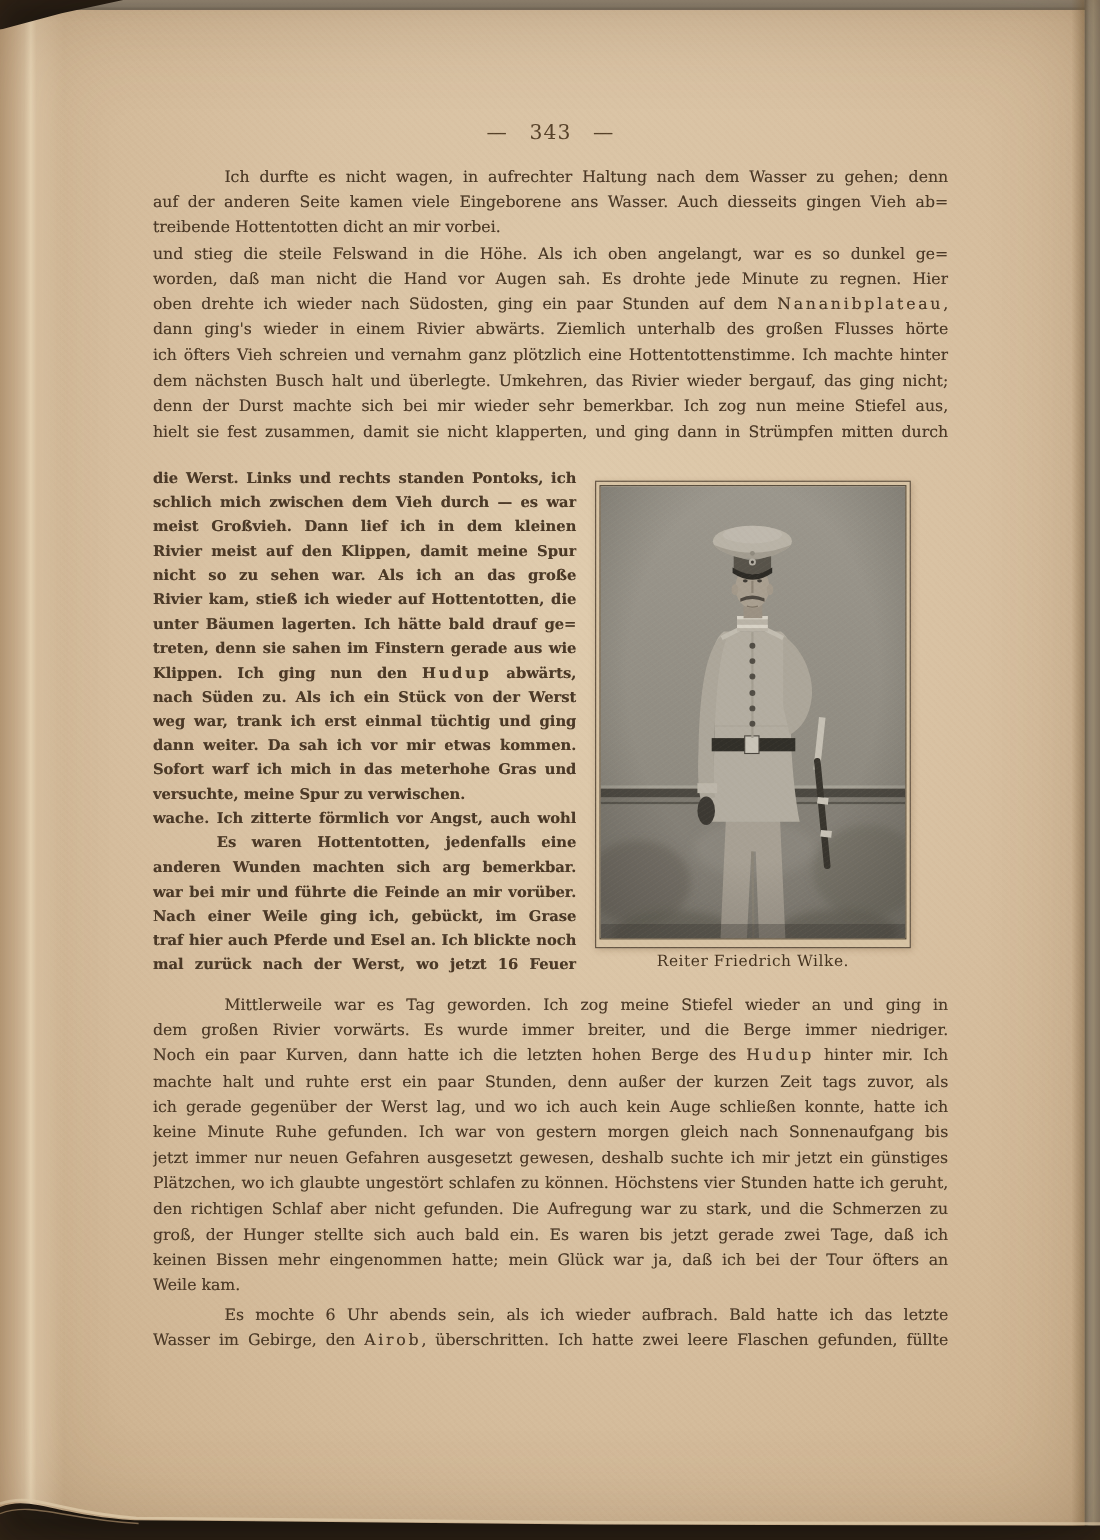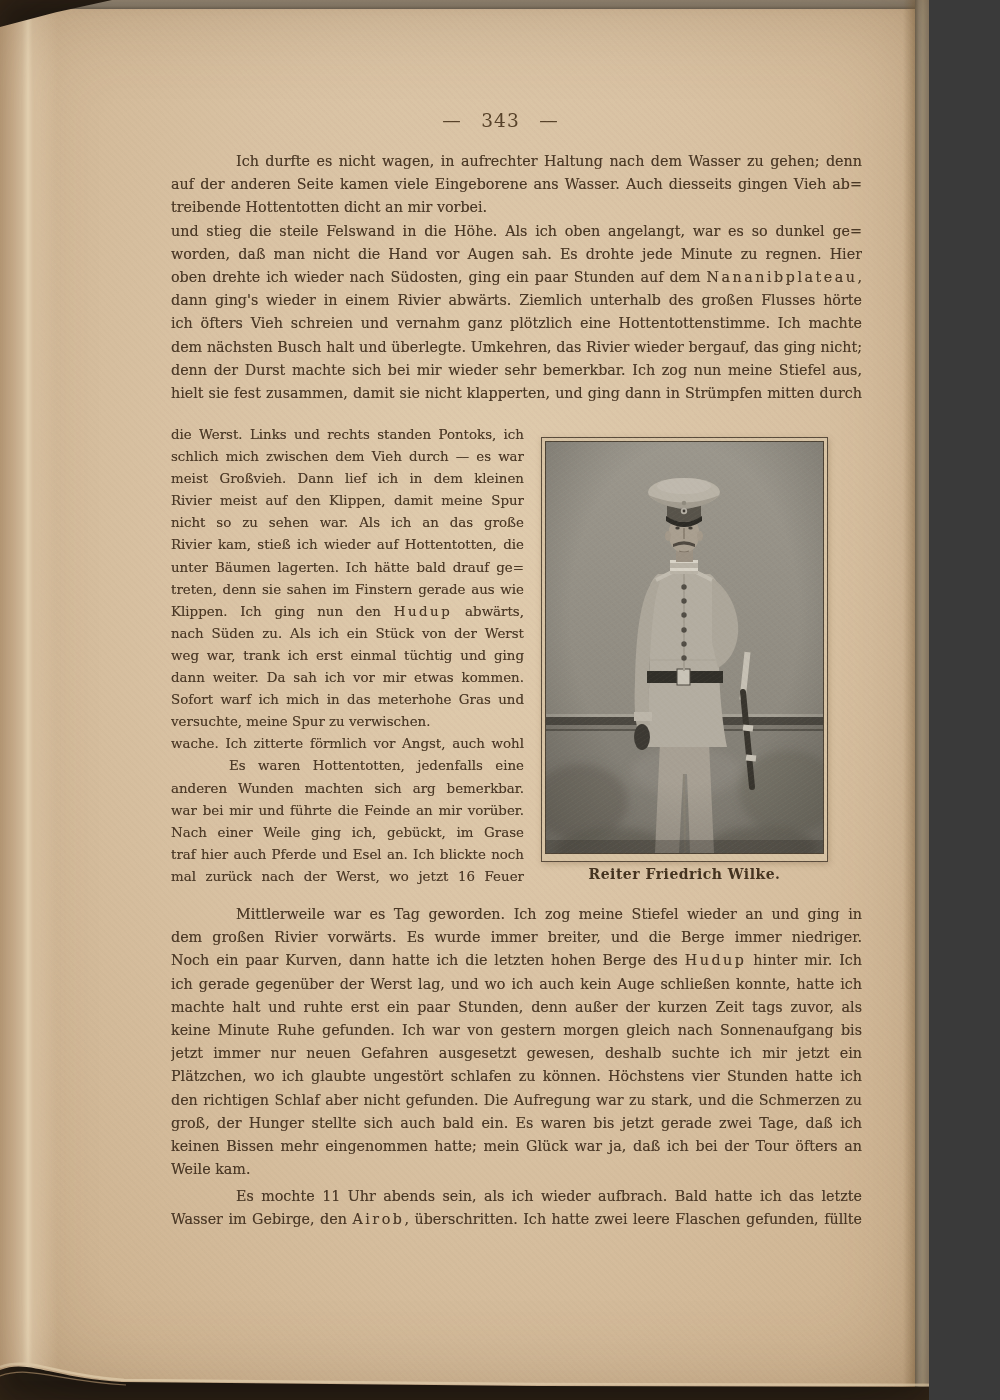--- a/index.html
+++ b/index.html
@@ -4,7 +4,7 @@
 <style>
   html,body{margin:0;padding:0;background:#3a3a3a;}
   .scan{
-    position:relative;width:929px;height:1400px;overflow:hidden;
+    position:relative;width:1000px;height:1400px;overflow:hidden;
     font-family:"DejaVu Serif","Liberation Serif",serif;color:#4a3826;
     background:radial-gradient(ellipse at 52% 38%, #e0ccae 0%, #d9c2a3 45%, #cfb593 82%, #c3a885 100%);
   }

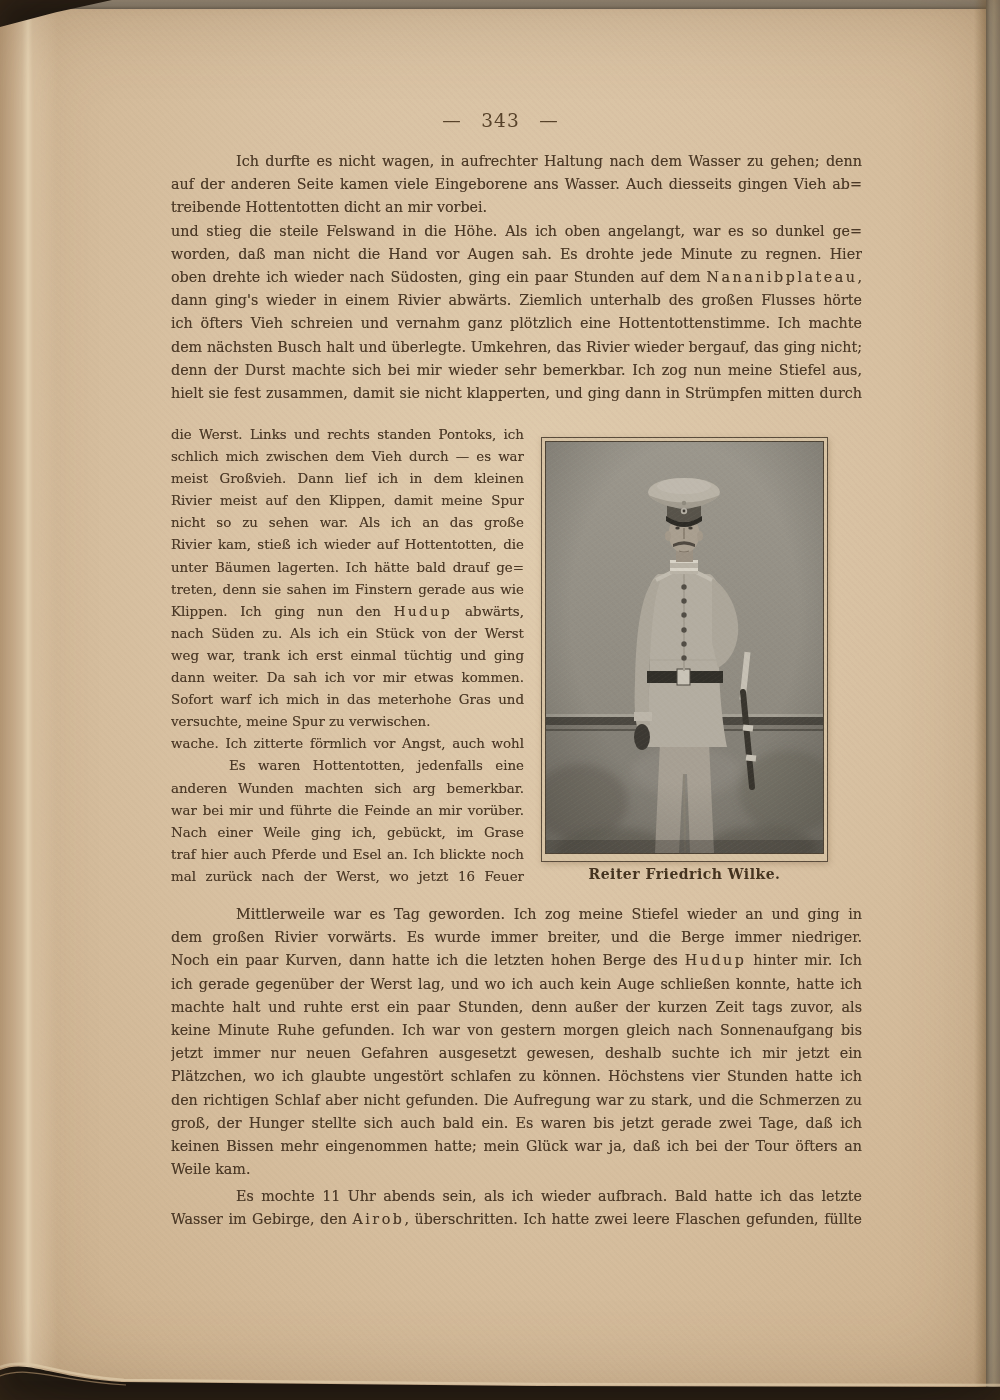--- a/index.html
+++ b/index.html
@@ -35,7 +35,7 @@
   .blockA .ln,.blockC .ln{height:23.2px;line-height:23.2px;}
   .blockB .ln{height:22.1px;line-height:22.1px;}
   .ln{overflow:hidden;text-align:justify;text-align-last:justify;
-      text-shadow:0 0 .4px rgba(74,56,38,.55);margin-left:32px;}
+      text-shadow:0 0 .4px rgba(74,56,38,.55);}
   .ln.end{text-align-last:left;}
   .ln.ind{text-indent:65px;}
   .ln.ind2{text-indent:58px;}

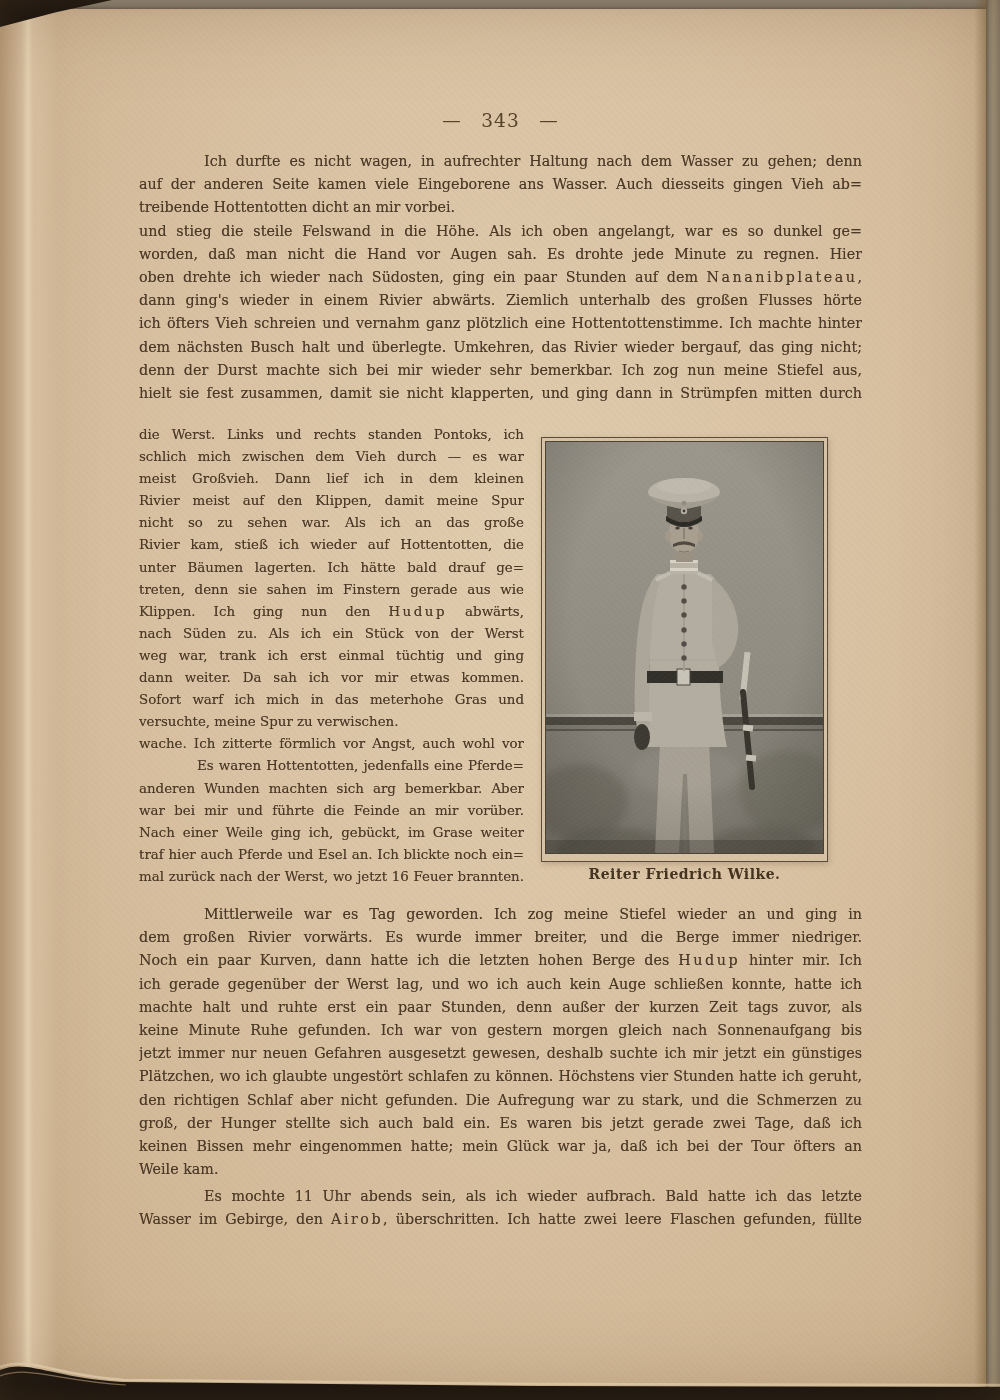--- a/index.html
+++ b/index.html
@@ -30,7 +30,7 @@
 
   .block{position:absolute;left:139px;}
   .blockA{top:150px;width:723px;font-size:14.3px;}
-  .blockB{top:424px;width:385px;font-size:13.4px;}
+  .blockB{top:424px;width:385px;font-size:13.4px;font-weight:bold;}
   .blockC{top:903px;width:723px;font-size:14.3px;}
   .blockA .ln,.blockC .ln{height:23.2px;line-height:23.2px;}
   .blockB .ln{height:22.1px;line-height:22.1px;}

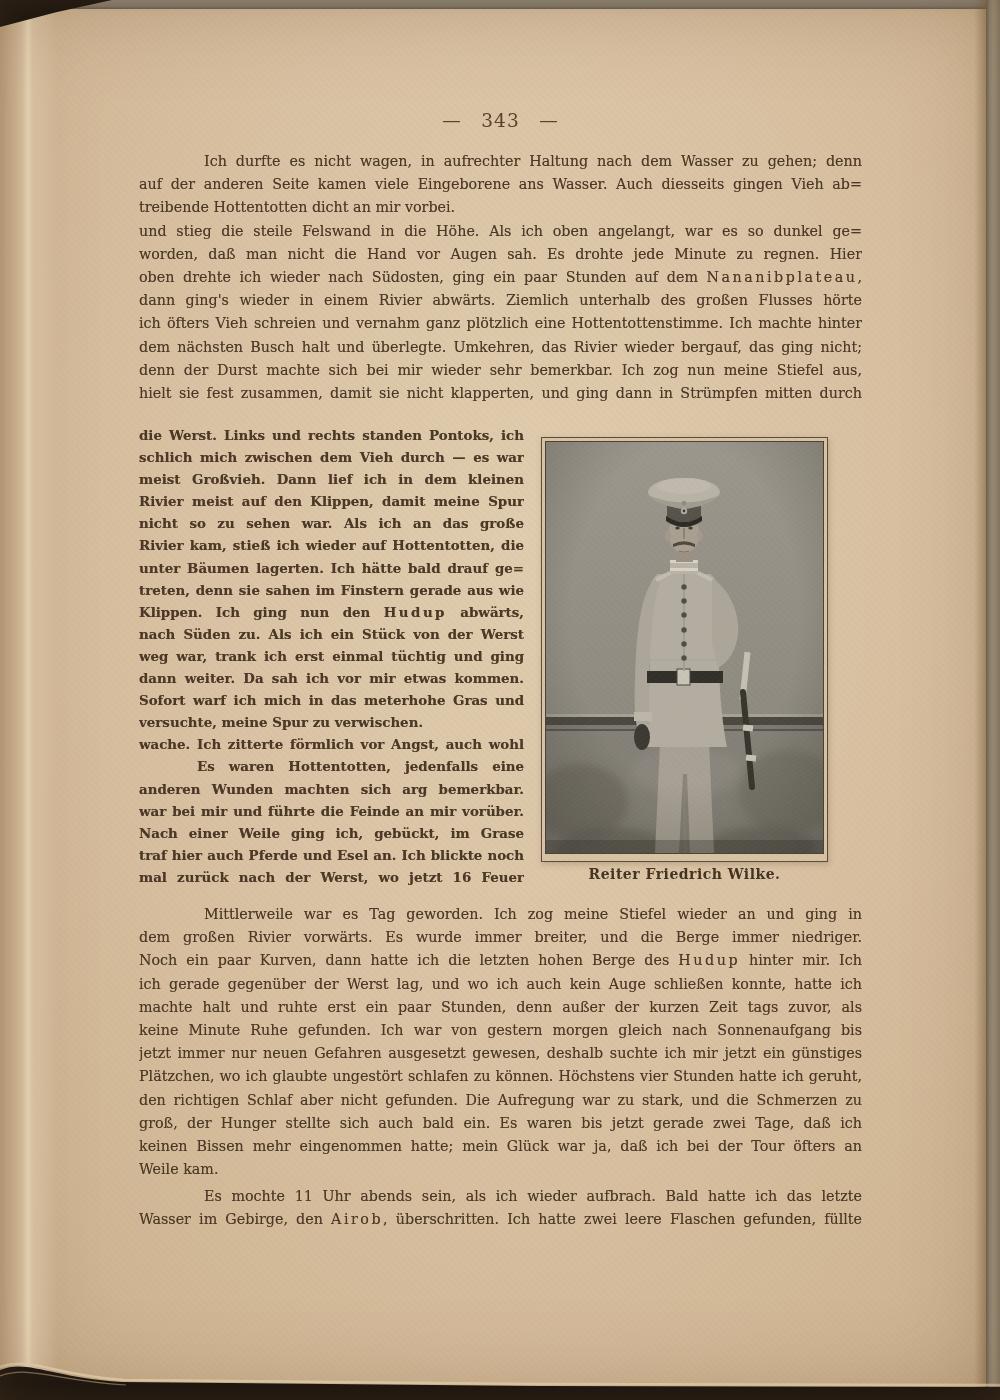--- a/index.html
+++ b/index.html
@@ -47,7 +47,7 @@
     box-shadow:1px 2px 6px rgba(90,65,35,.25);}
   .photo svg{display:block;border:1px solid #4c4234;}
   .caption{position:absolute;left:541px;top:866px;width:287px;text-align:center;
-    font-weight:bold;font-size:14px;color:#43321f;letter-spacing:.5px;}
+    font-weight:normal;font-size:14px;color:#43321f;letter-spacing:.5px;}
 </style>
 </head>
 <body>

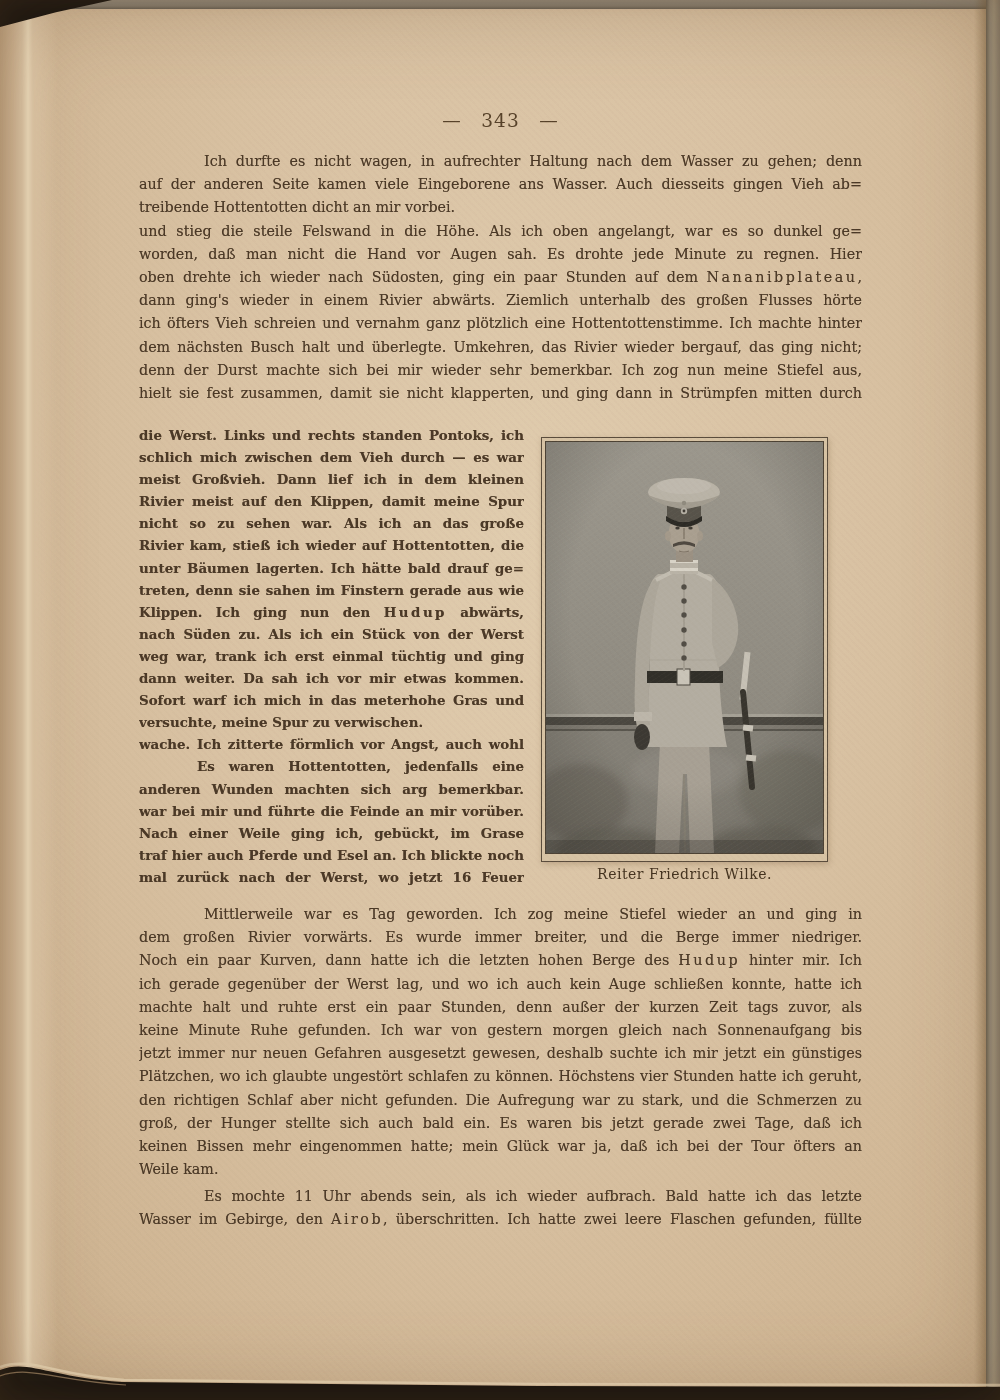--- a/index.html
+++ b/index.html
@@ -194,8 +194,8 @@
     <div class="ln ind">Mittlerweile war es Tag geworden. Ich zog meine Stiefel wieder an und ging in</div>
     <div class="ln">dem großen Rivier vorwärts. Es wurde immer breiter, und die Berge immer niedriger.</div>
     <div class="ln"><span>Noch ein paar Kurven, dann hatte ich die letzten hohen Berge des </span><span class="sperr">Hudup</span><span> hinter mir. Ich</span></div>
+    <div class="ln">machte halt und ruhte erst ein paar Stunden, denn außer der kurzen Zeit tags zuvor, als</div>
     <div class="ln">ich gerade gegenüber der Werst lag, und wo ich auch kein Auge schließen konnte, hatte ich</div>
-    <div class="ln">machte halt und ruhte erst ein paar Stunden, denn außer der kurzen Zeit tags zuvor, als</div>
     <div class="ln">keine Minute Ruhe gefunden. Ich war von gestern morgen gleich nach Sonnenaufgang bis</div>
     <div class="ln">jetzt immer nur neuen Gefahren ausgesetzt gewesen, deshalb suchte ich mir jetzt ein günstiges</div>
     <div class="ln">Plätzchen, wo ich glaubte ungestört schlafen zu können. Höchstens vier Stunden hatte ich geruht,</div>

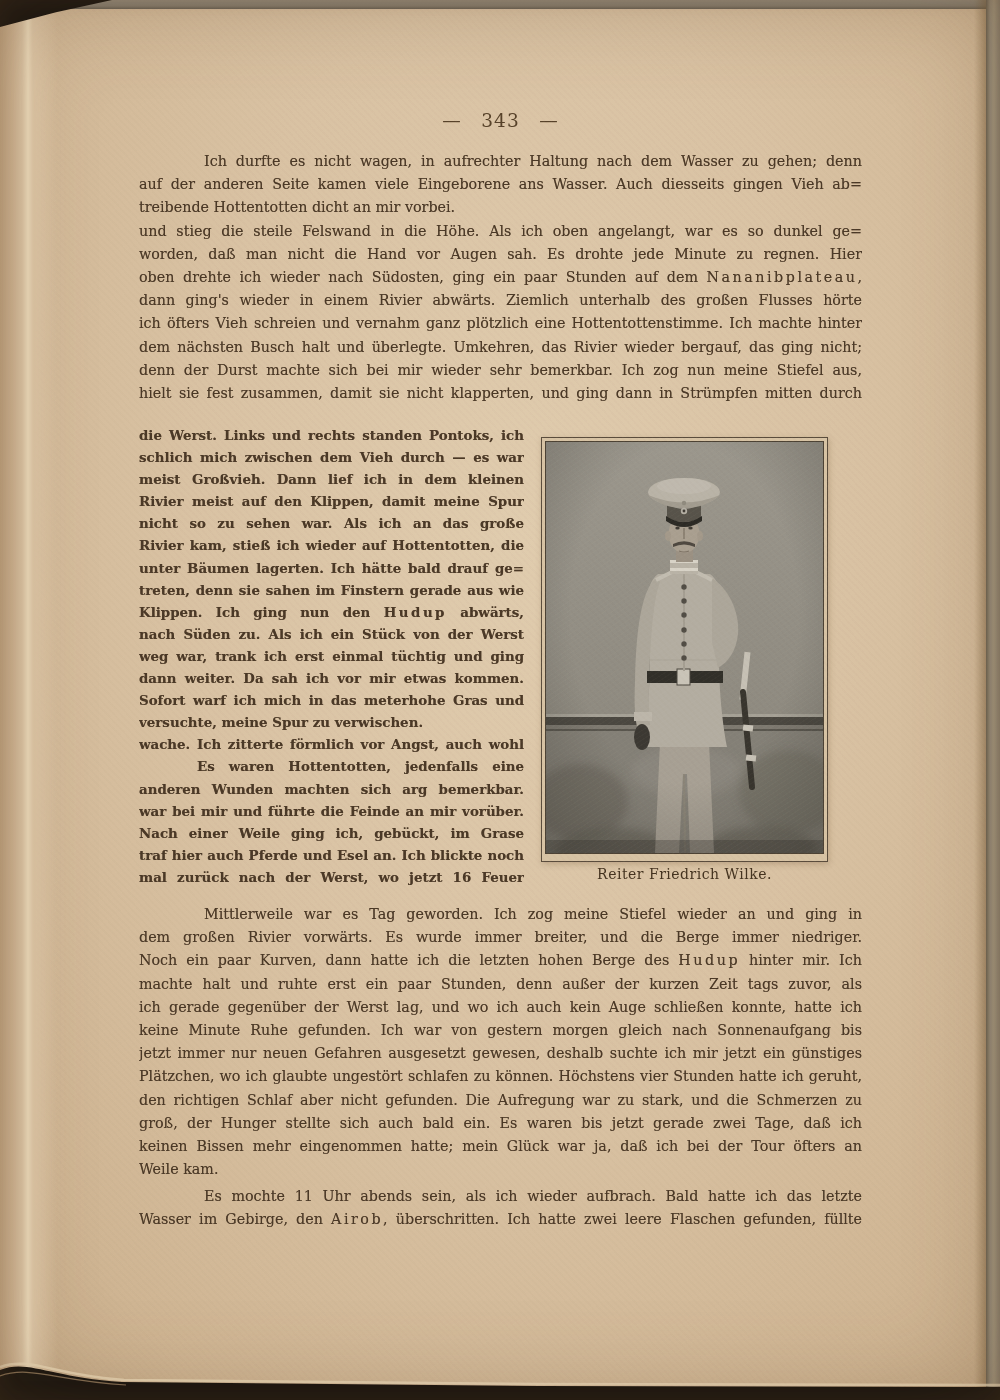--- a/index.html
+++ b/index.html
@@ -203,7 +203,7 @@
     <div class="ln">groß, der Hunger stellte sich auch bald ein. Es waren bis jetzt gerade zwei Tage, daß ich</div>
     <div class="ln">keinen Bissen mehr eingenommen hatte; mein Glück war ja, daß ich bei der Tour öfters an</div>
     <div class="ln end">Weile kam.</div>
-    <div class="ln ind gap">Es mochte 11 Uhr abends sein, als ich wieder aufbrach. Bald hatte ich das letzte</div>
+    <div class="ln ind gap">Es mochte 6 Uhr abends sein, als ich wieder aufbrach. Bald hatte ich das letzte</div>
     <div class="ln"><span>Wasser im Gebirge, den </span><span class="sperr">Airob</span><span>, überschritten. Ich hatte zwei leere Flaschen gefunden, füllte</span></div>
   </div>
 

